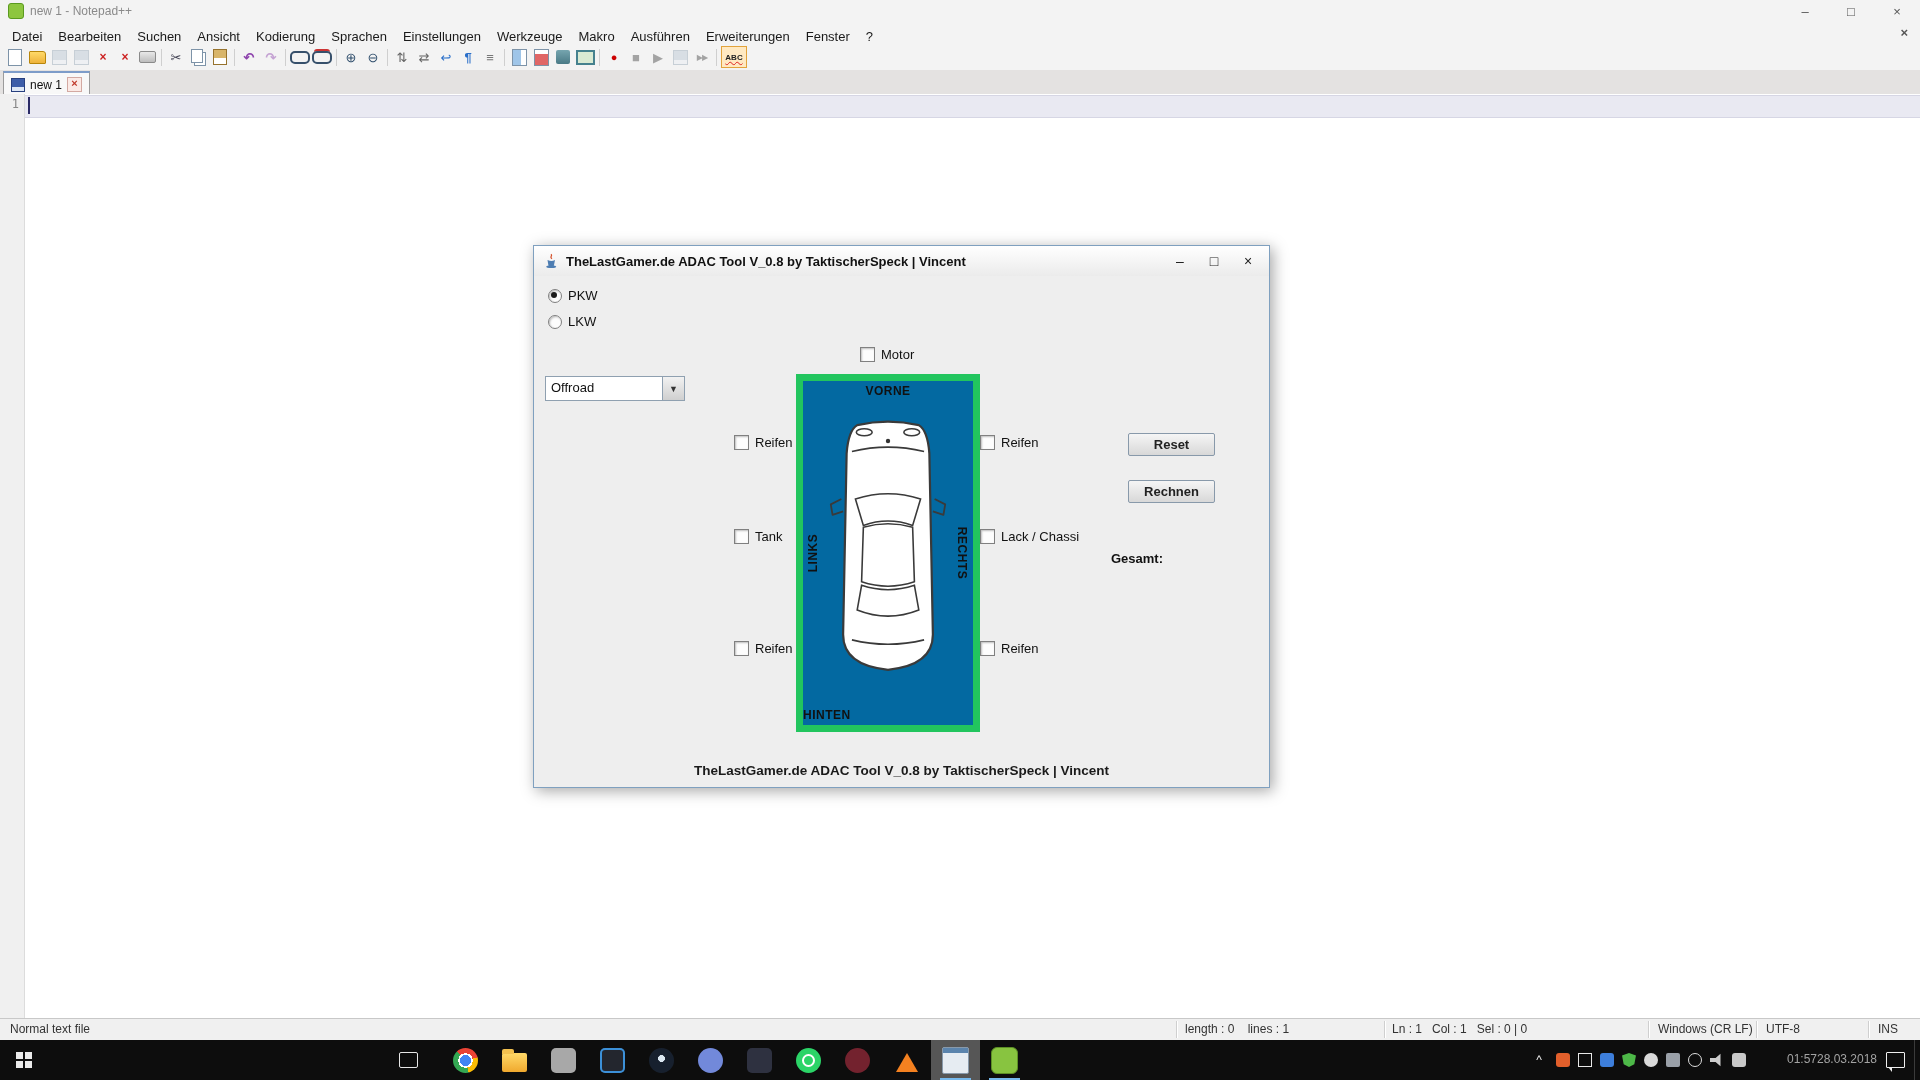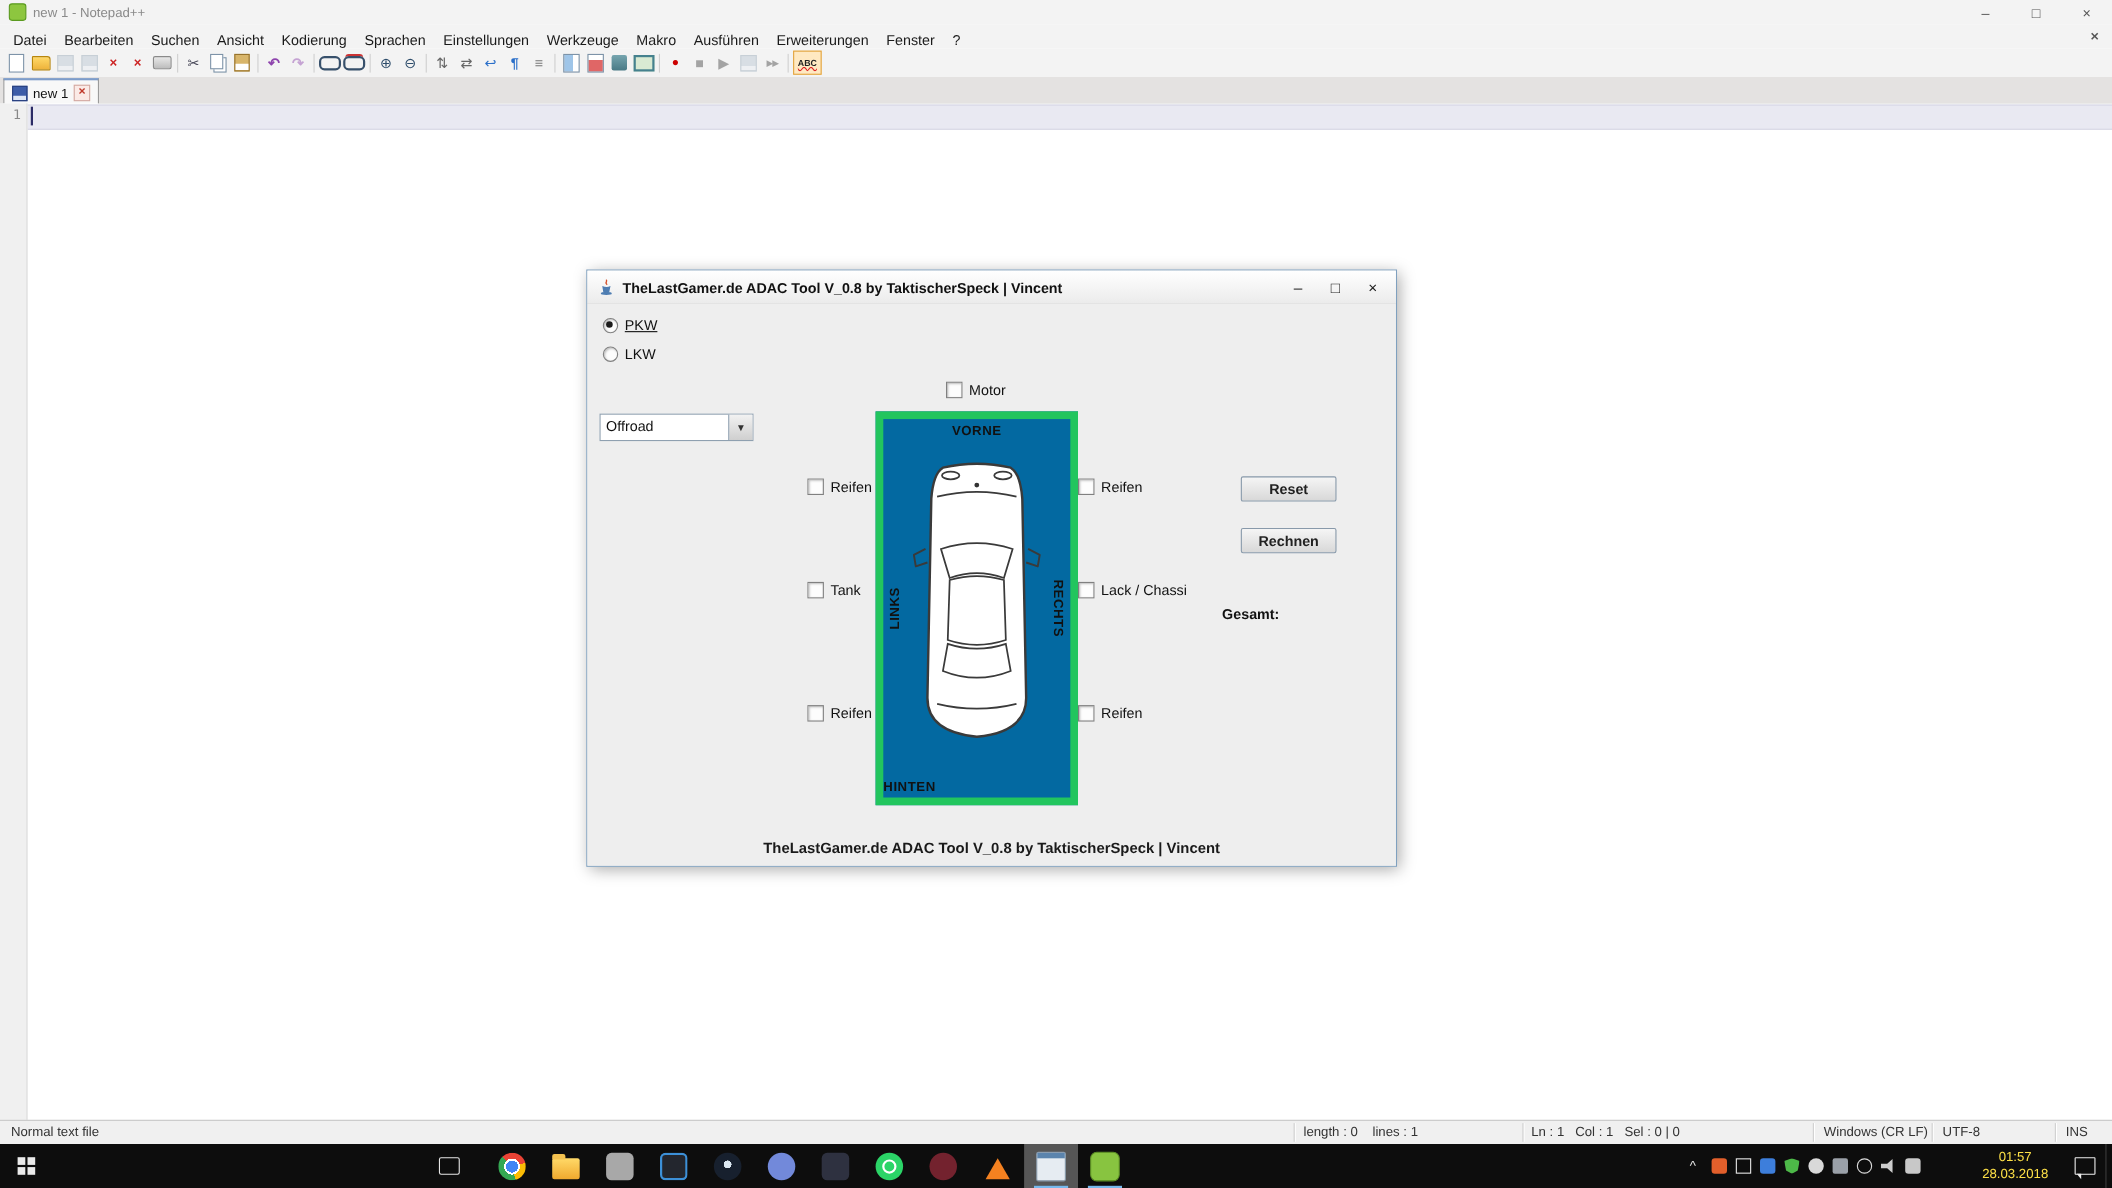--- a/index.html
+++ b/index.html
@@ -261,7 +261,7 @@
     </div>
     <div class="dlg-body">
 
-      <label class="radio-row" style="left:14px;top:12px;text-decoration:underline;">
+      <label class="radio-row" style="left:14px;top:12px;">
         <span class="rad sel"></span>
         <span>PKW</span>
       </label>

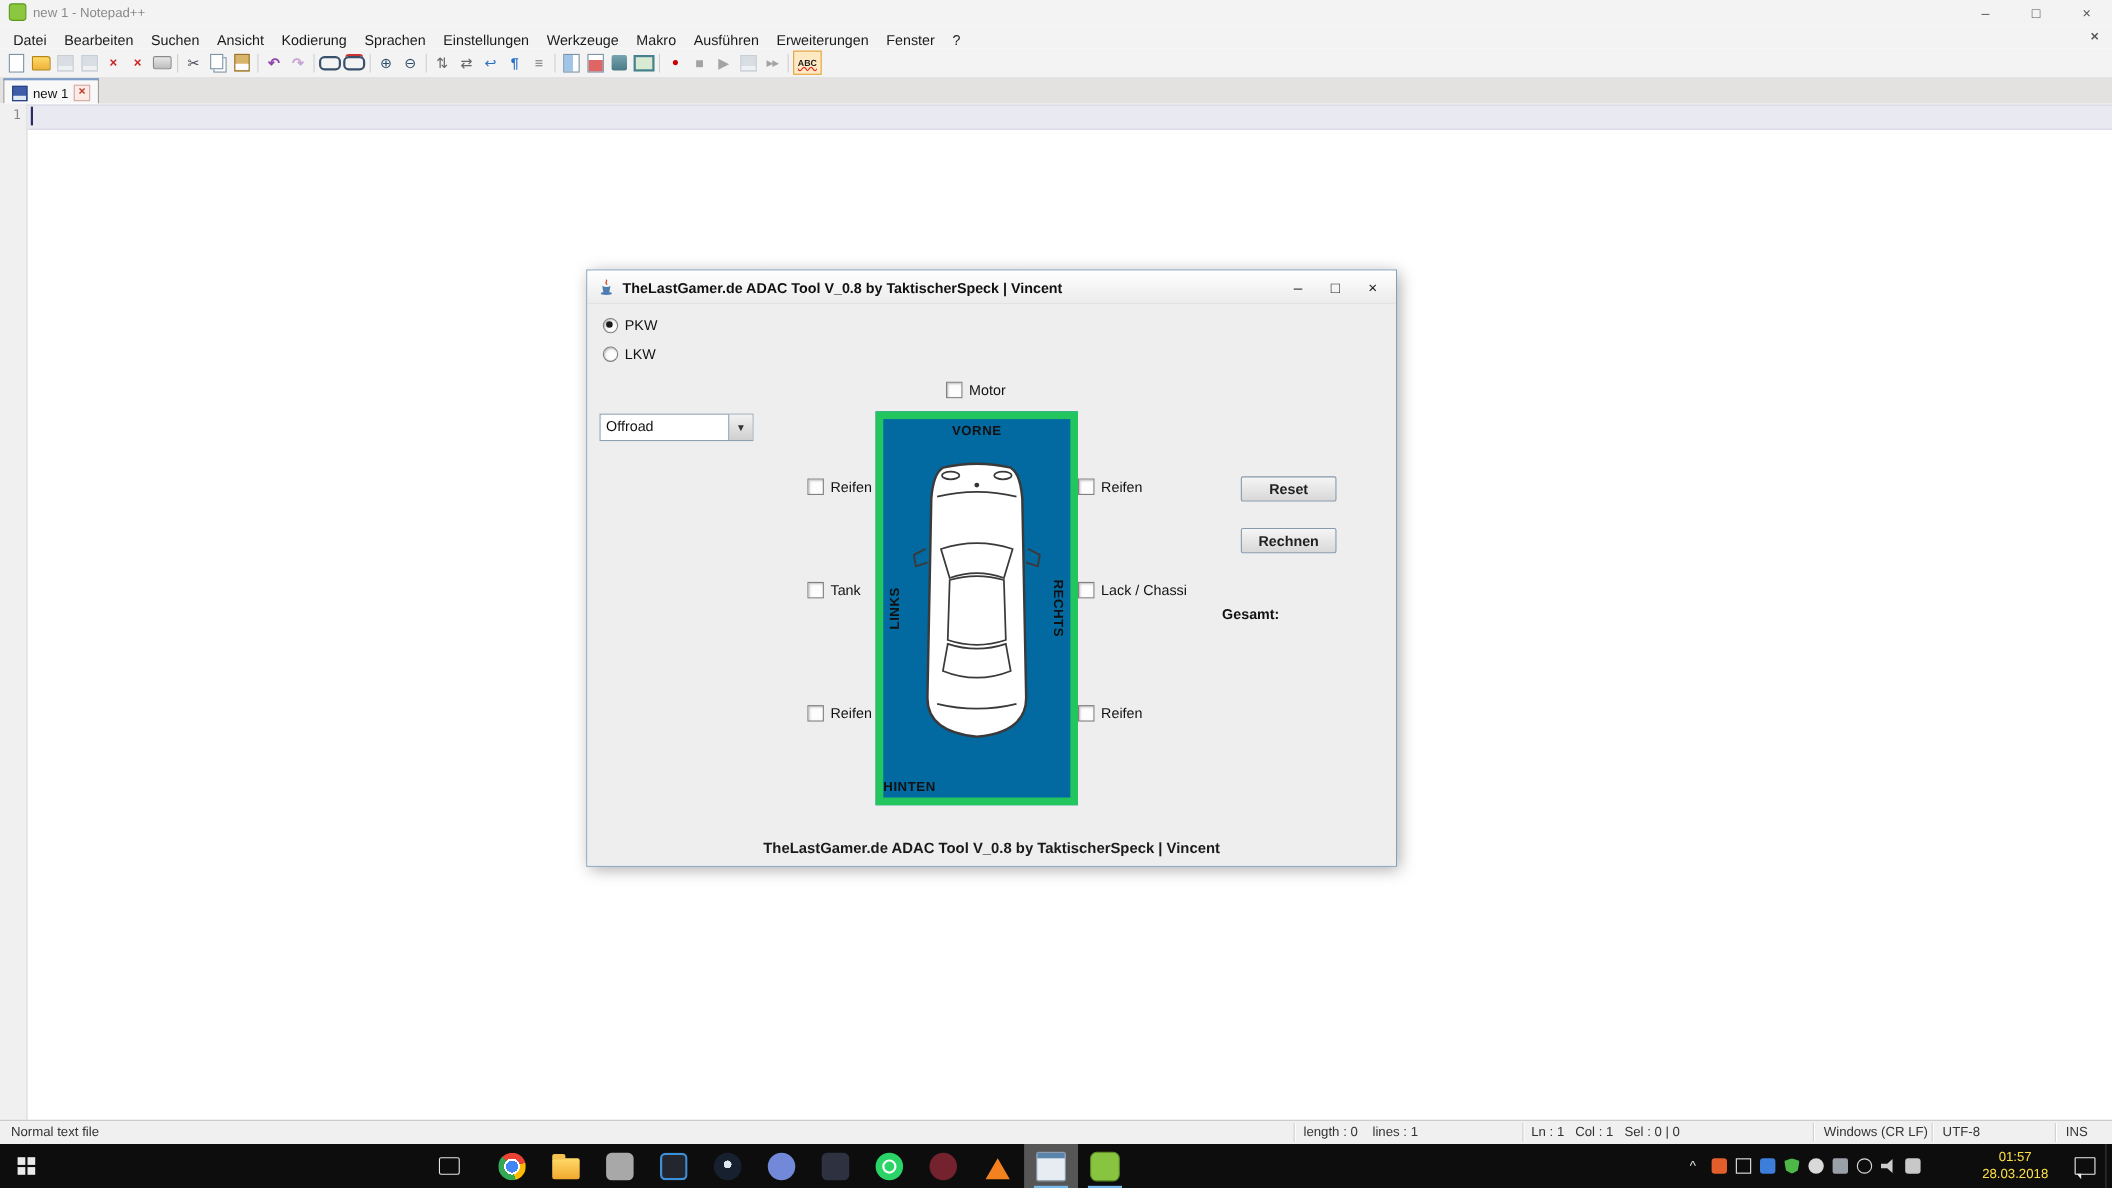--- a/index.html
+++ b/index.html
@@ -133,7 +133,7 @@
   .tri-7{border:1.5px solid #ddd;border-radius:50%;box-sizing:border-box;}
   .tri-8{background:#ccc;clip-path:polygon(0 35%,40% 35%,75% 5%,75% 95%,40% 65%,0 65%);}
   .tri-9{background:#c8c8c8;border-radius:3px;}
-  .tb-clock{position:absolute;left:1790px;top:0;width:84px;height:40px;display:flex;flex-direction:column;align-items:center;justify-content:center;color:#fde047;font-size:12px;line-height:1.3;}
+  .tb-clock{position:absolute;left:1790px;top:0;width:84px;height:40px;display:flex;flex-direction:row;align-items:center;justify-content:center;color:#a3a3a3;font-size:12px;line-height:1.3;}
   .tb-action{position:absolute;left:1878px;top:0;width:34px;height:40px;display:flex;align-items:center;justify-content:center;}
   .ac-icon{width:17px;height:14px;border:1.5px solid #eee;border-radius:1px;position:relative;}
   .ac-icon::after{content:"";position:absolute;left:1px;bottom:-5px;border-left:4px solid transparent;border-right:0 solid transparent;border-top:5px solid #eee;}

